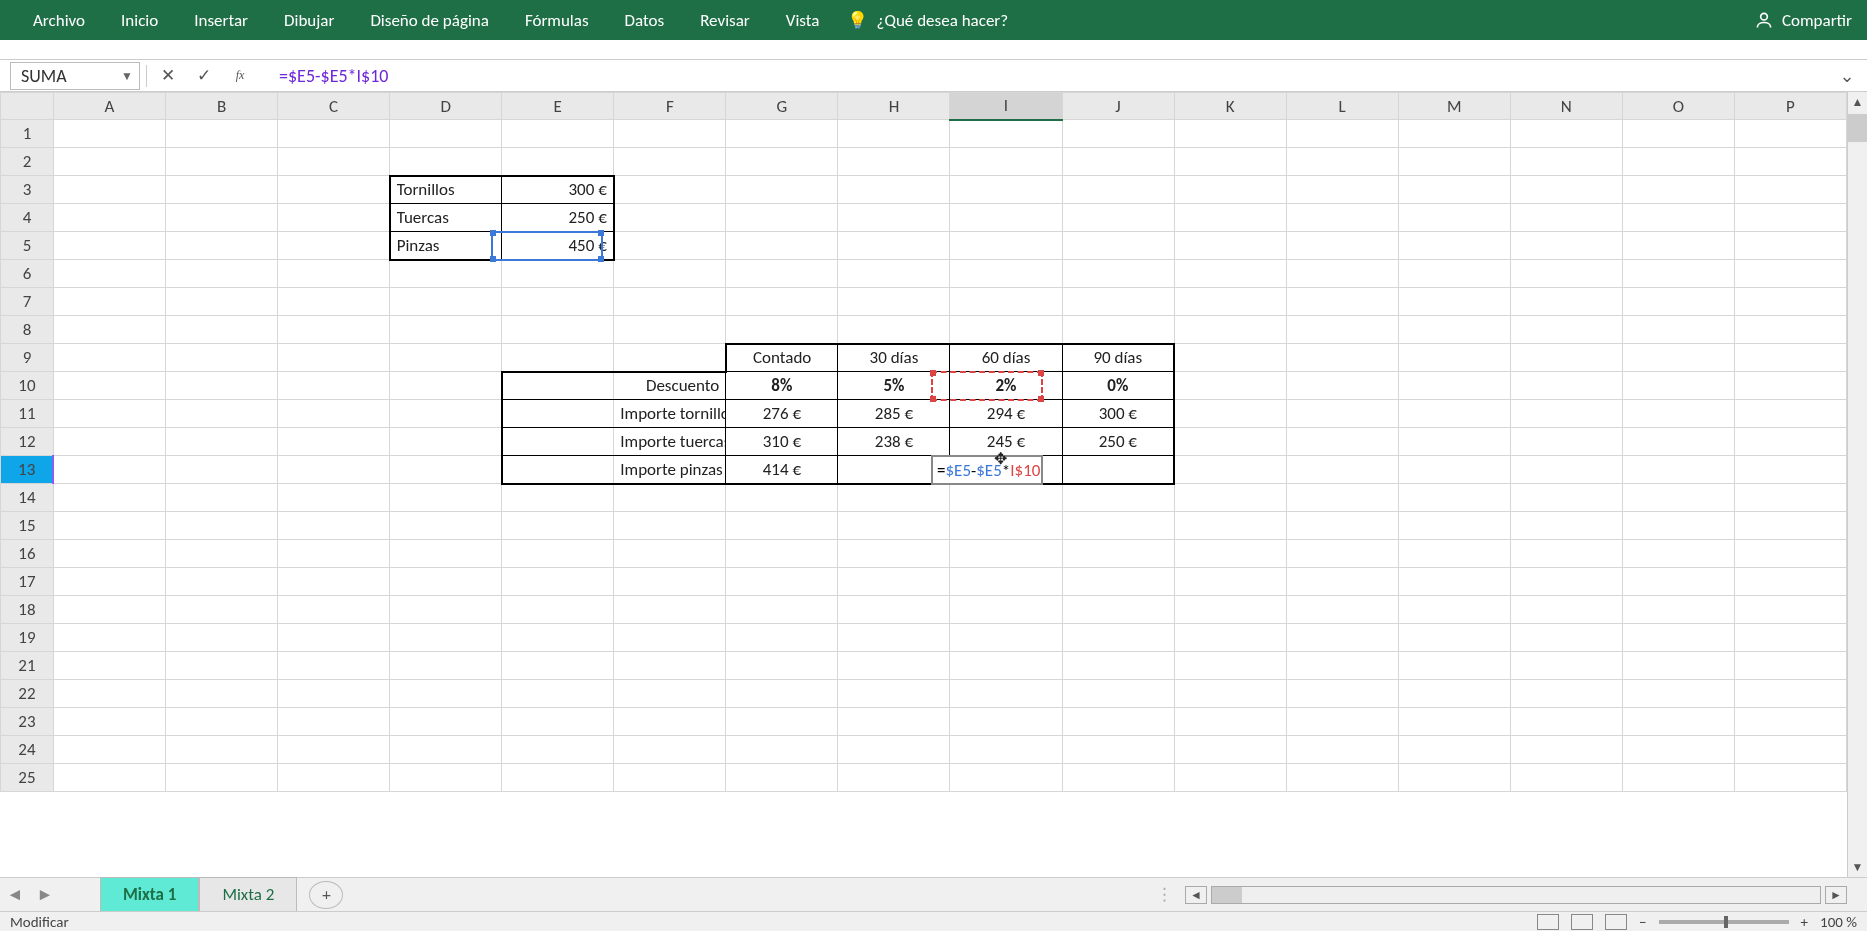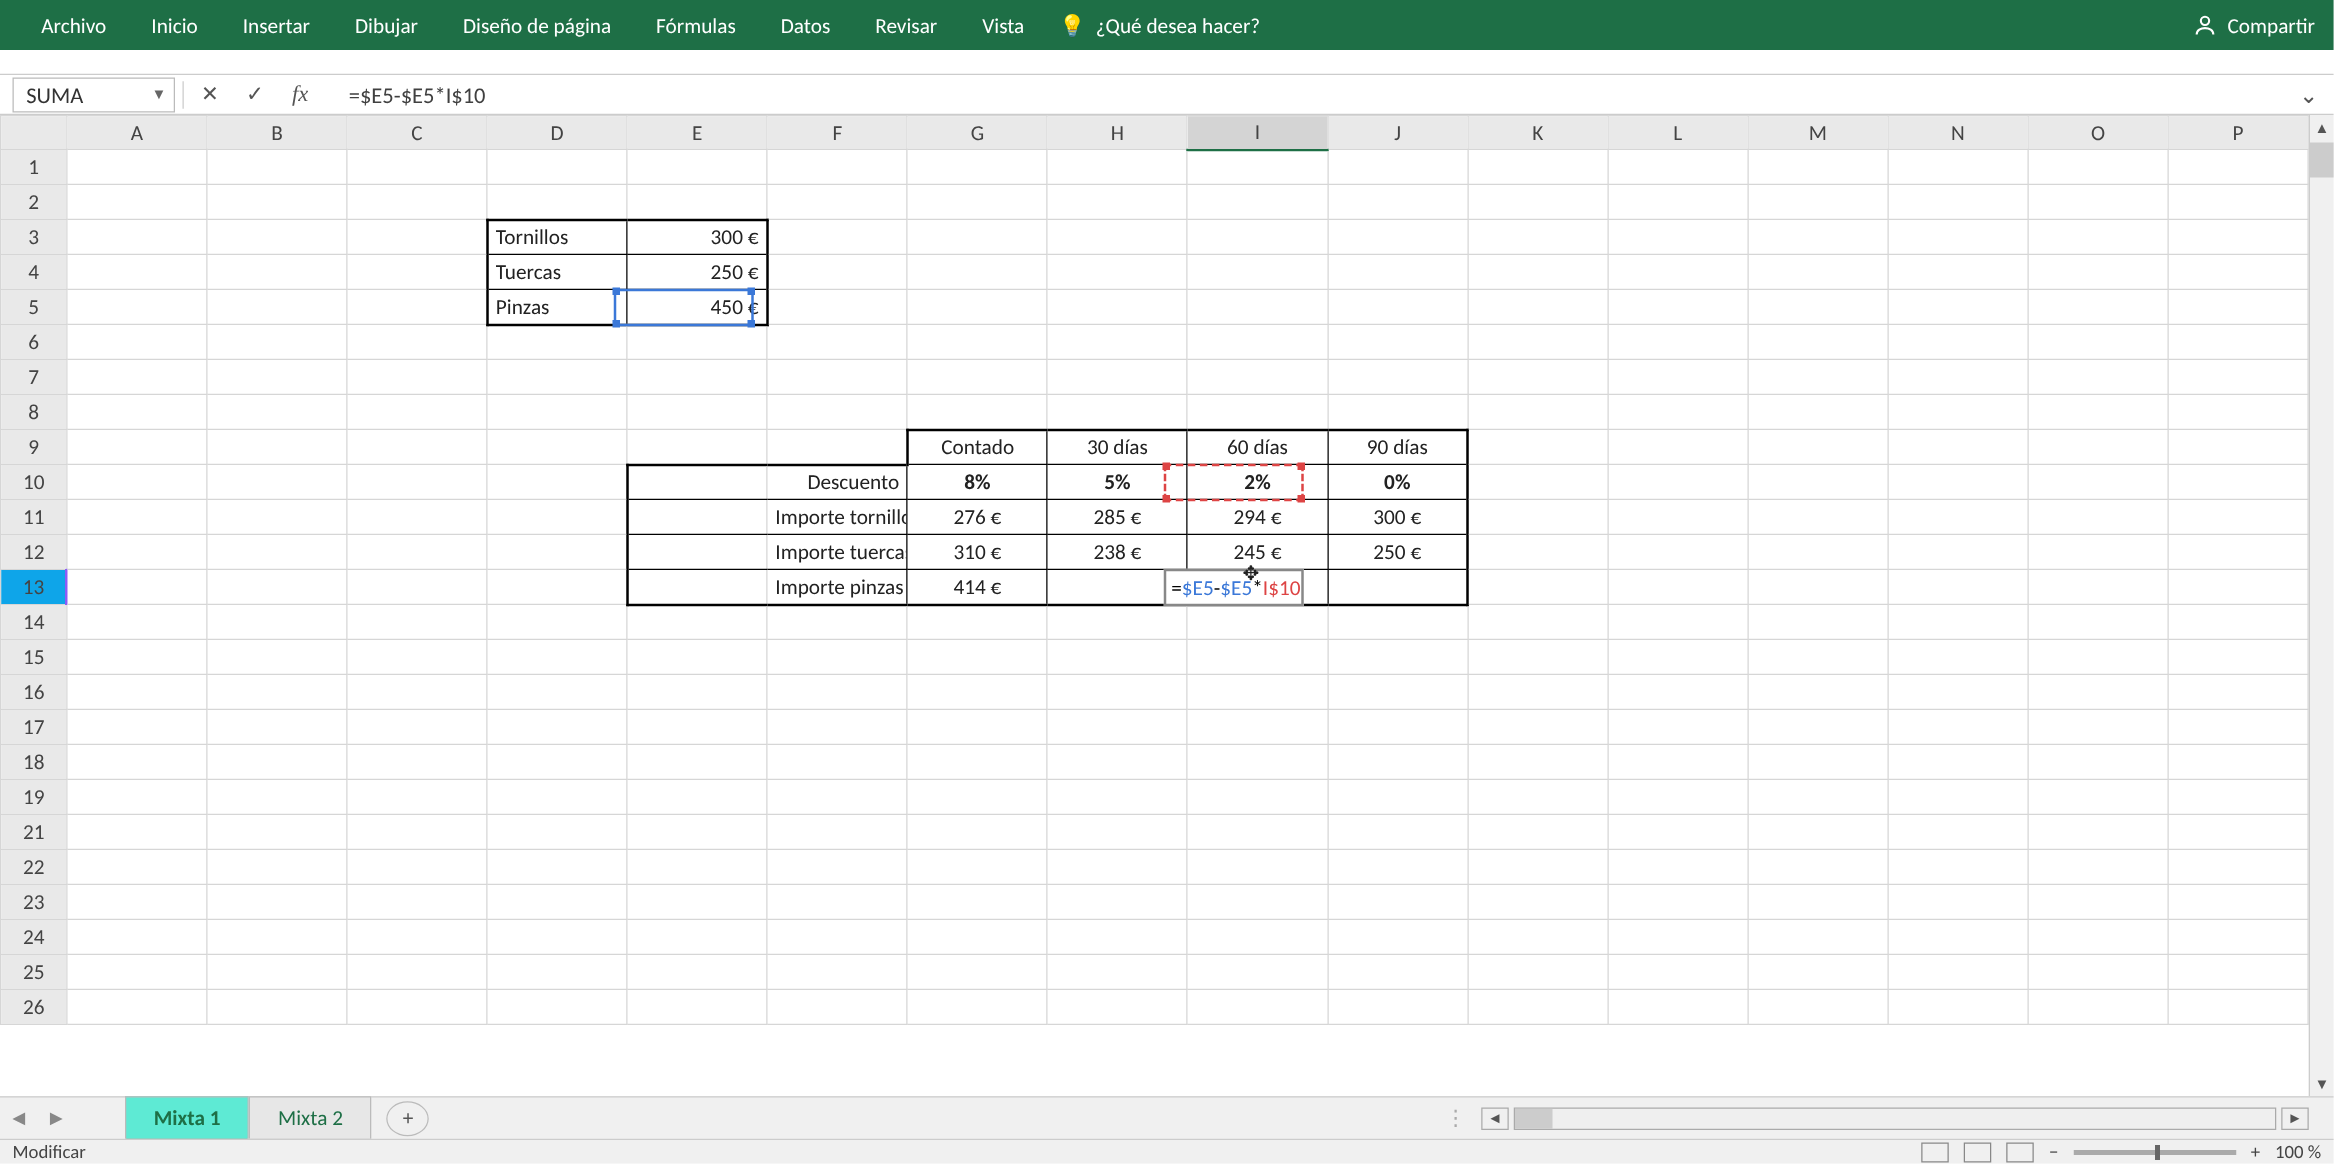--- a/index.html
+++ b/index.html
@@ -22,7 +22,7 @@
 .namebox .dd { color: #666; font-size: 12px; }
 .fbar-btn { width: 30px; height: 28px; display: flex; align-items: center; justify-content: center; color: #555; font-size: 17px; }
 .fbar-sep { width: 1px; height: 22px; background: #ccc; }
-.fx { font-style: italic; font-family: "Times New Roman", serif; color: #555; font-size: 18px; }
+.fx { font-style: italic; font-family: "Times New Roman", serif; color: #555; font-size: 12px; }
 .formula-input { flex: 1; padding-left: 18px; font-size: 18px; color: #404040; }
 .formula-expand { width: 20px; height: 20px; color: #555; display: flex; align-items: center; justify-content: center; }
 

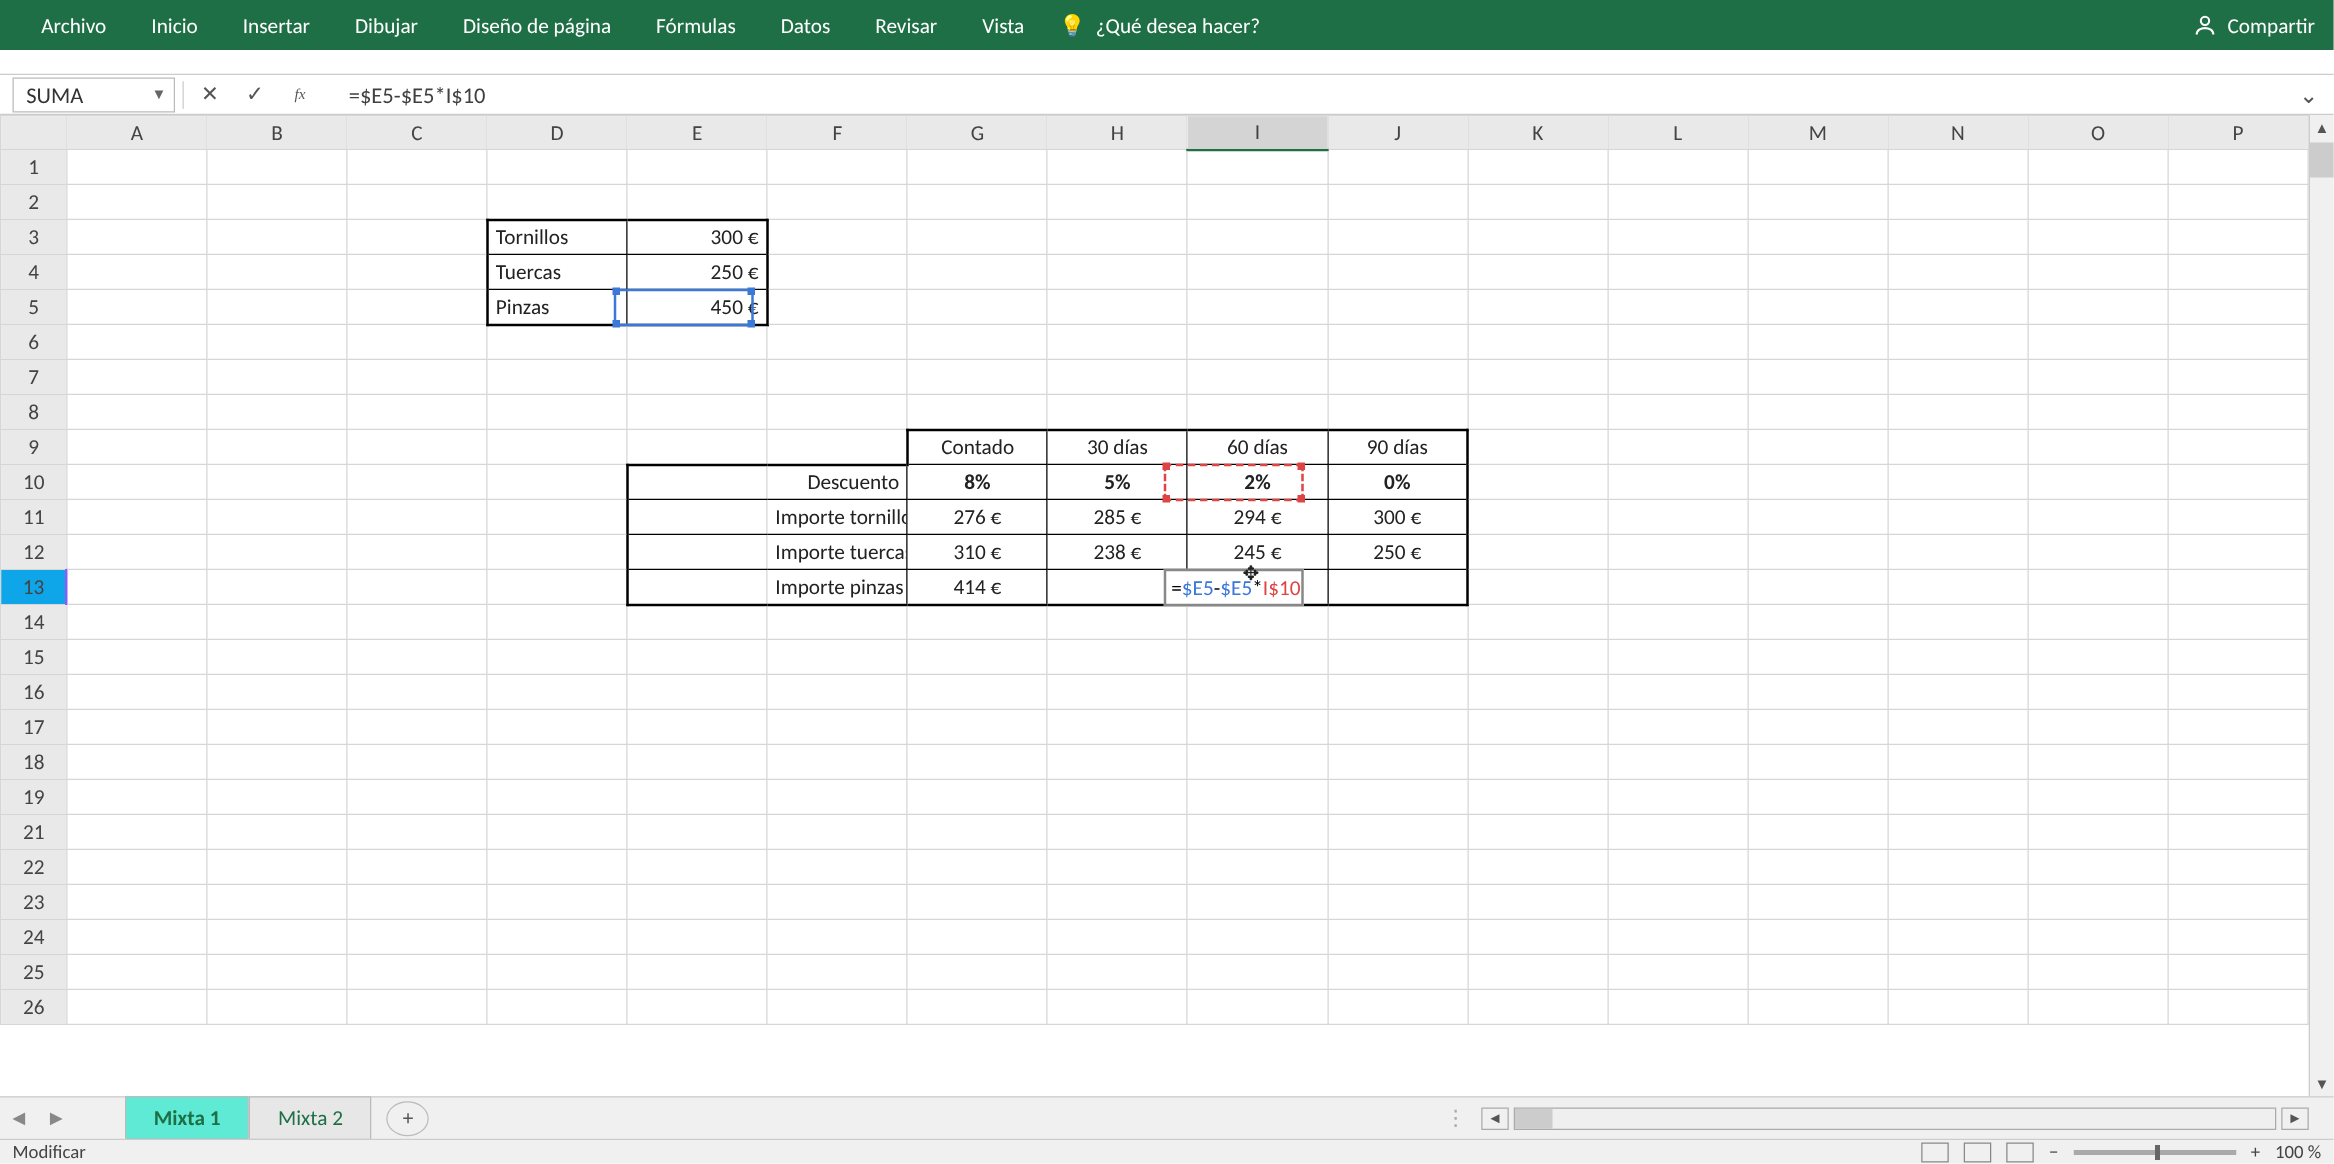--- a/index.html
+++ b/index.html
@@ -23,7 +23,7 @@
 .fbar-btn { width: 30px; height: 28px; display: flex; align-items: center; justify-content: center; color: #555; font-size: 17px; }
 .fbar-sep { width: 1px; height: 22px; background: #ccc; }
 .fx { font-style: italic; font-family: "Times New Roman", serif; color: #555; font-size: 12px; }
-.formula-input { flex: 1; padding-left: 18px; font-size: 18px; color: #404040; }
+.formula-input { flex: 1; padding-left: 18px; font-size: 18px; color: #6d28d9; }
 .formula-expand { width: 20px; height: 20px; color: #555; display: flex; align-items: center; justify-content: center; }
 
 

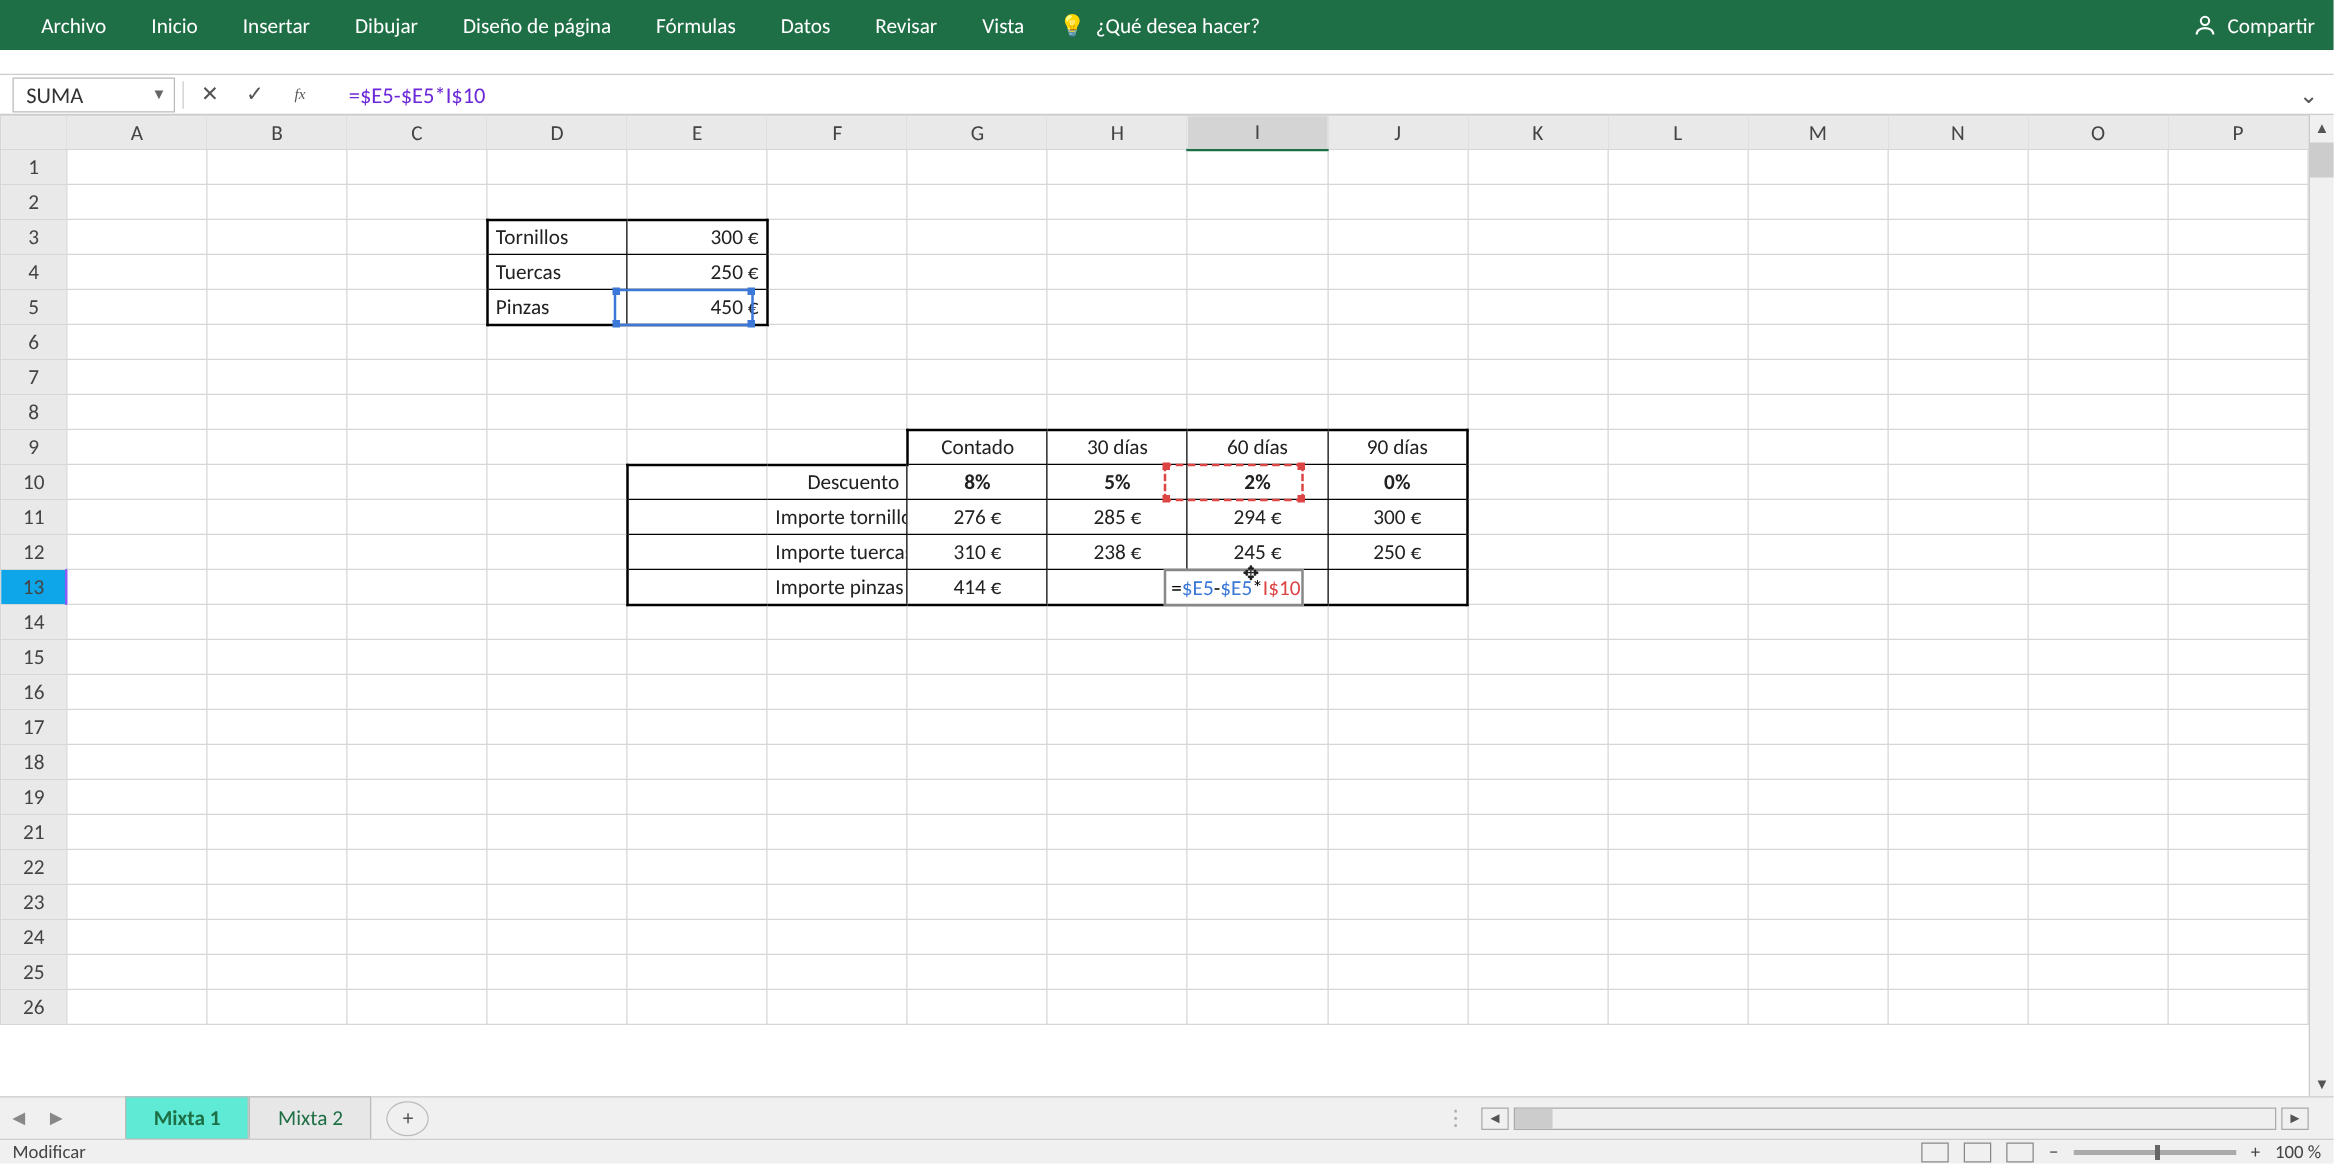--- a/index.html
+++ b/index.html
@@ -704,25 +704,6 @@
           <td></td>
           <td></td>
         </tr>
-        <tr>
-          <th class="rowhdr">26</th>
-          <td></td>
-          <td></td>
-          <td></td>
-          <td></td>
-          <td></td>
-          <td></td>
-          <td></td>
-          <td></td>
-          <td></td>
-          <td></td>
-          <td></td>
-          <td></td>
-          <td></td>
-          <td></td>
-          <td></td>
-          <td></td>
-        </tr>
       </tbody>
 </table>
 

